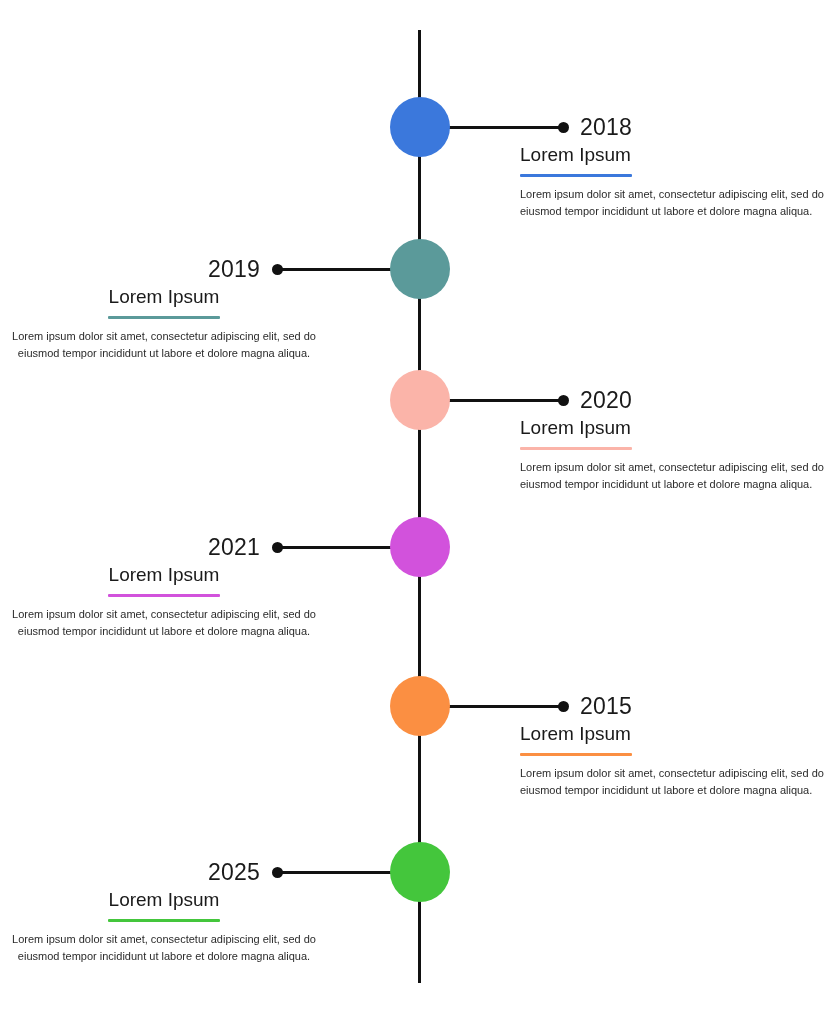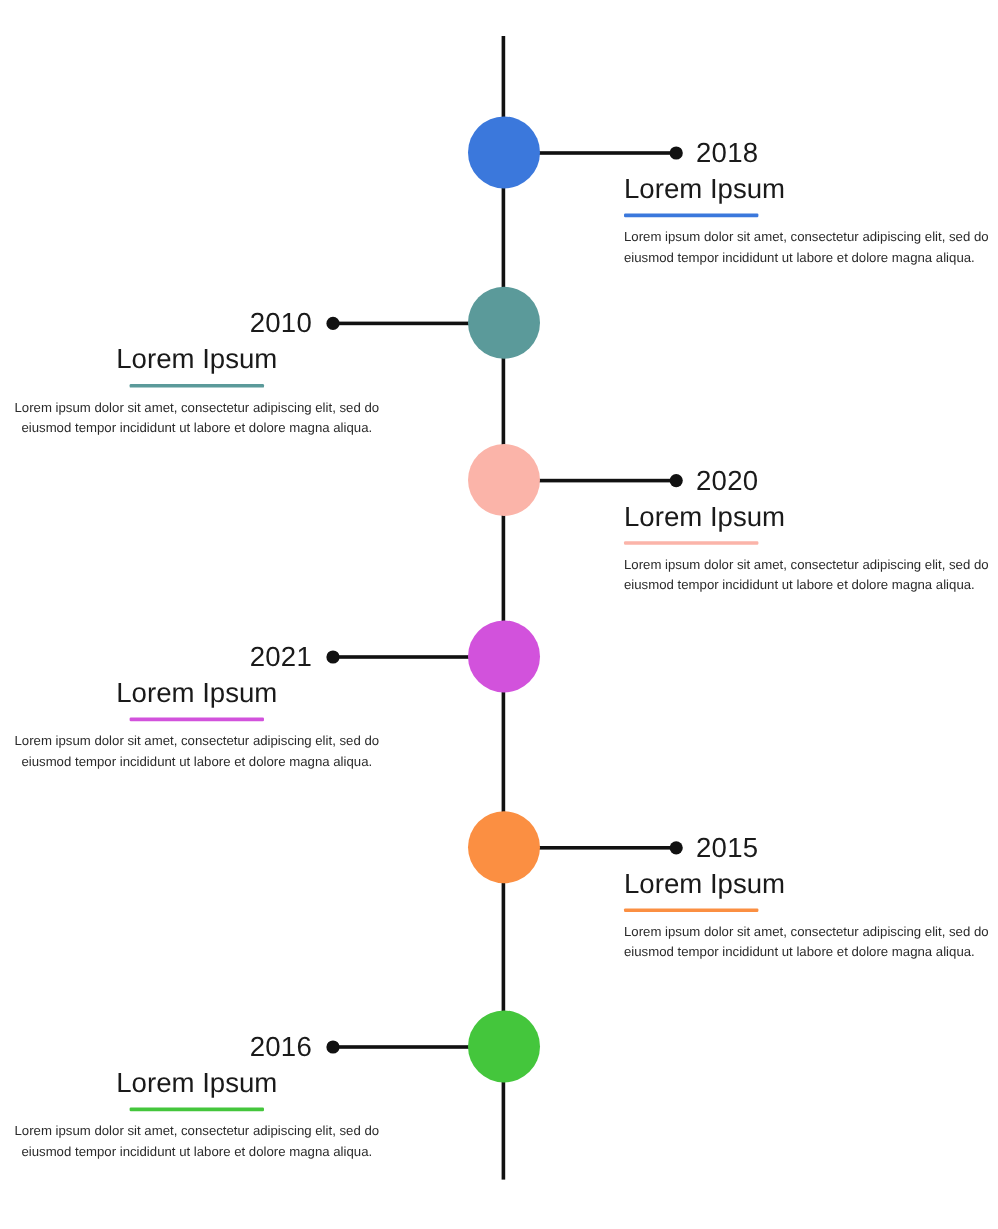--- a/index.html
+++ b/index.html
@@ -77,7 +77,7 @@
   }
 
   .entry-heading {
-    font-size: 23px;
+    font-size: 19px;
     color: #1a1a1a;
     line-height: 1.1;
     margin: 0;

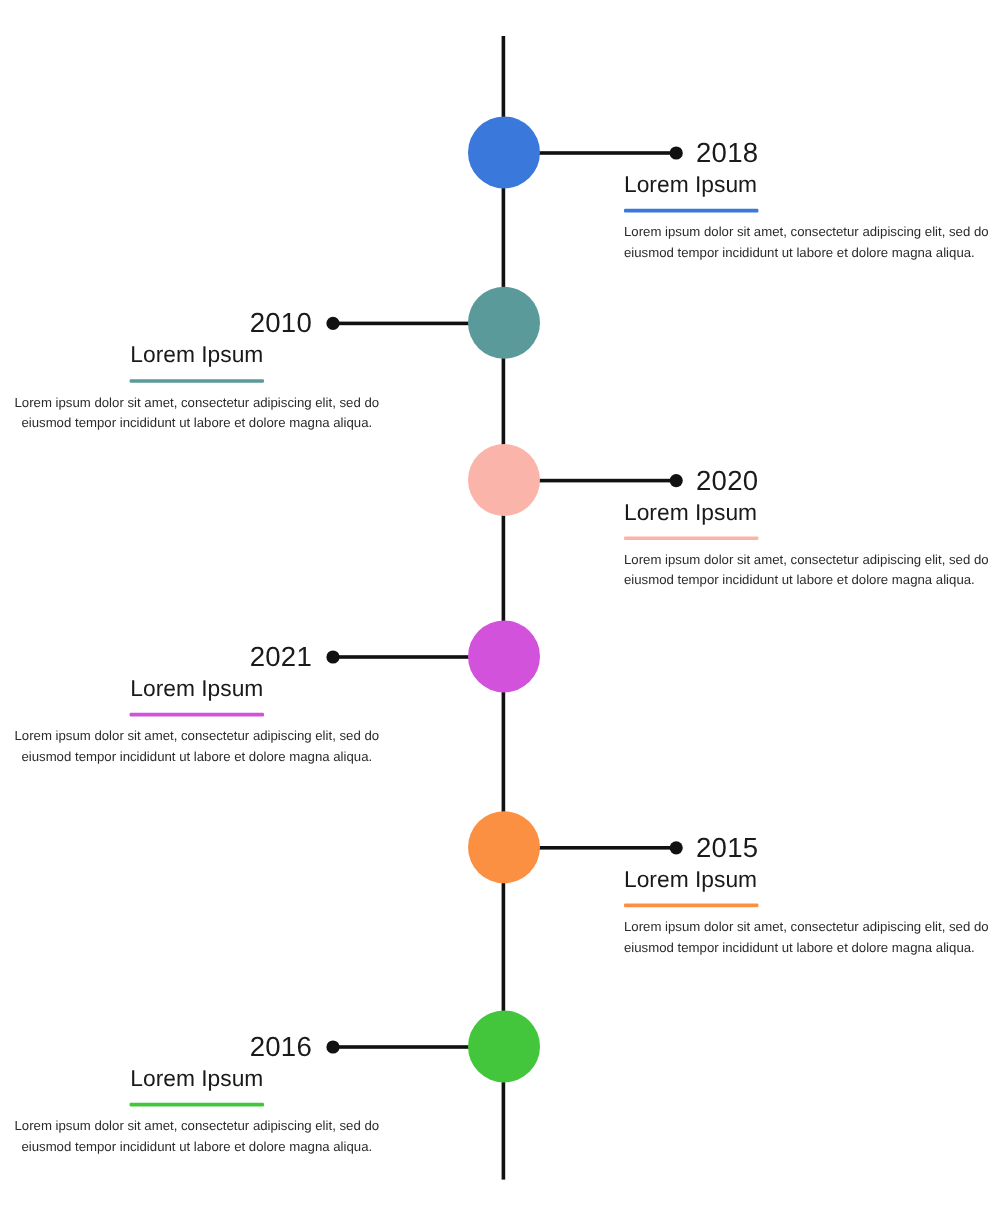--- a/index.html
+++ b/index.html
@@ -126,7 +126,7 @@
       <div class="connector" style="top: 268px; left: 277px; width: 117px;"></div>
       <div class="connector-dot" style="top: 263.5px; left: 271.5px;"></div>
       <div class="node-circle" style="top: 239px; background: rgb(91, 154, 154);"></div>
-      <div class="entry-year" style="top: 258px; right: 572px;">2010</div>
+      <div class="entry-year" style="top: 258px; right: 572px;">2019</div>
       <div class="entry-text side-left" style="top: 287px;">
         <div class="heading-row"><div class="entry-heading">Lorem Ipsum</div><div class="entry-rule" style="background: rgb(91, 154, 154);"></div></div>
         <div class="entry-body">Lorem ipsum dolor sit amet, consectetur adipiscing elit, sed do eiusmod tempor incididunt ut labore et dolore magna aliqua.</div>

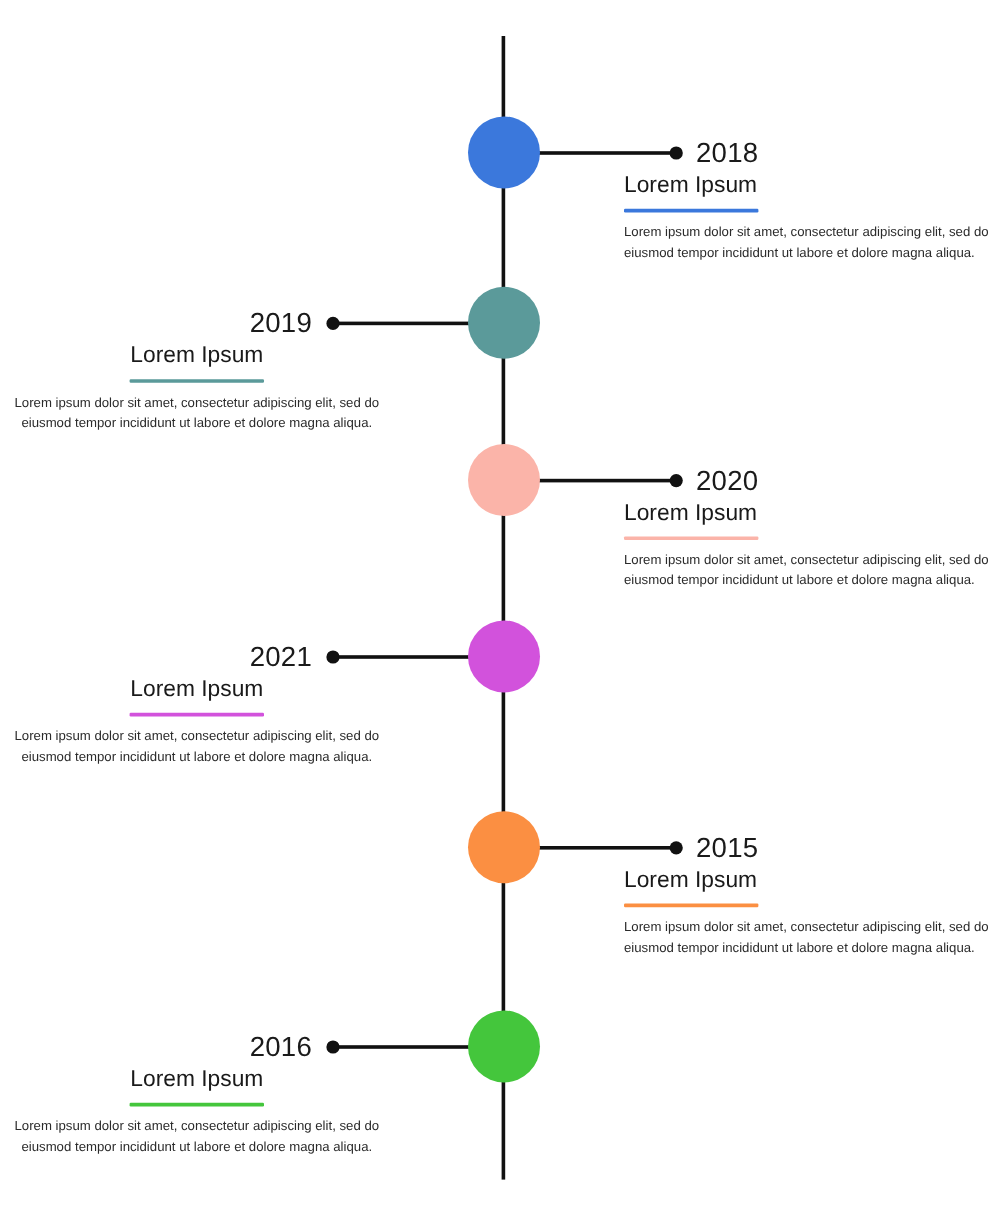--- a/index.html
+++ b/index.html
@@ -158,7 +158,7 @@
       <div class="connector" style="top: 871px; left: 277px; width: 117px;"></div>
       <div class="connector-dot" style="top: 866.5px; left: 271.5px;"></div>
       <div class="node-circle" style="top: 842px; background: rgb(68, 198, 60);"></div>
-      <div class="entry-year" style="top: 861px; right: 572px;">2016</div>
+      <div class="entry-year" style="top: 861px; right: 572px;">2025</div>
       <div class="entry-text side-left" style="top: 890px;">
         <div class="heading-row"><div class="entry-heading">Lorem Ipsum</div><div class="entry-rule" style="background: rgb(68, 198, 60);"></div></div>
         <div class="entry-body">Lorem ipsum dolor sit amet, consectetur adipiscing elit, sed do eiusmod tempor incididunt ut labore et dolore magna aliqua.</div>

